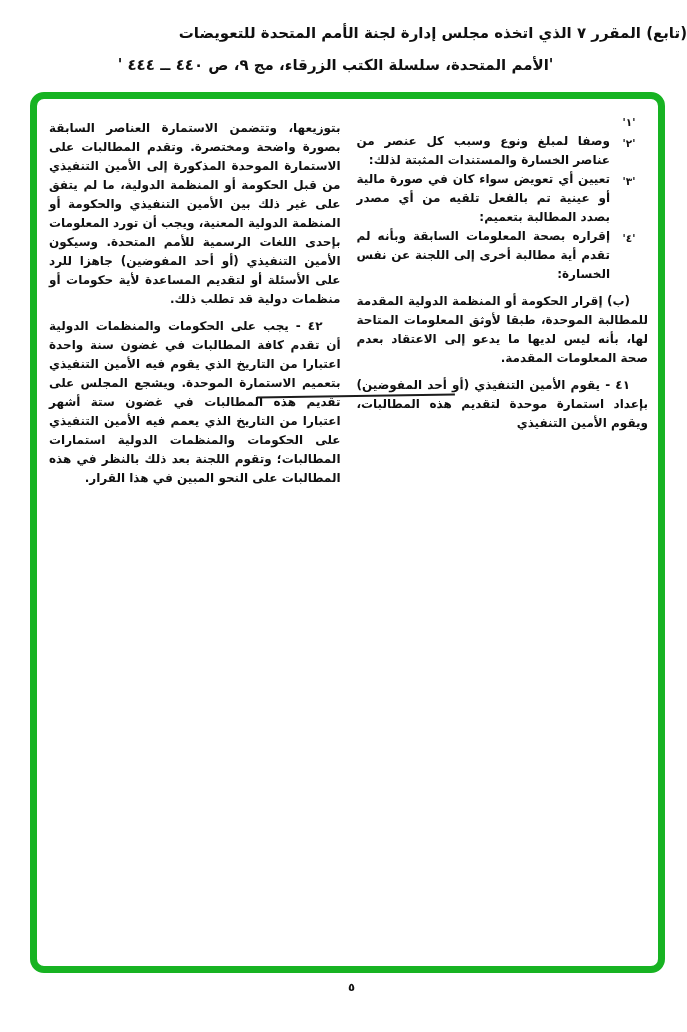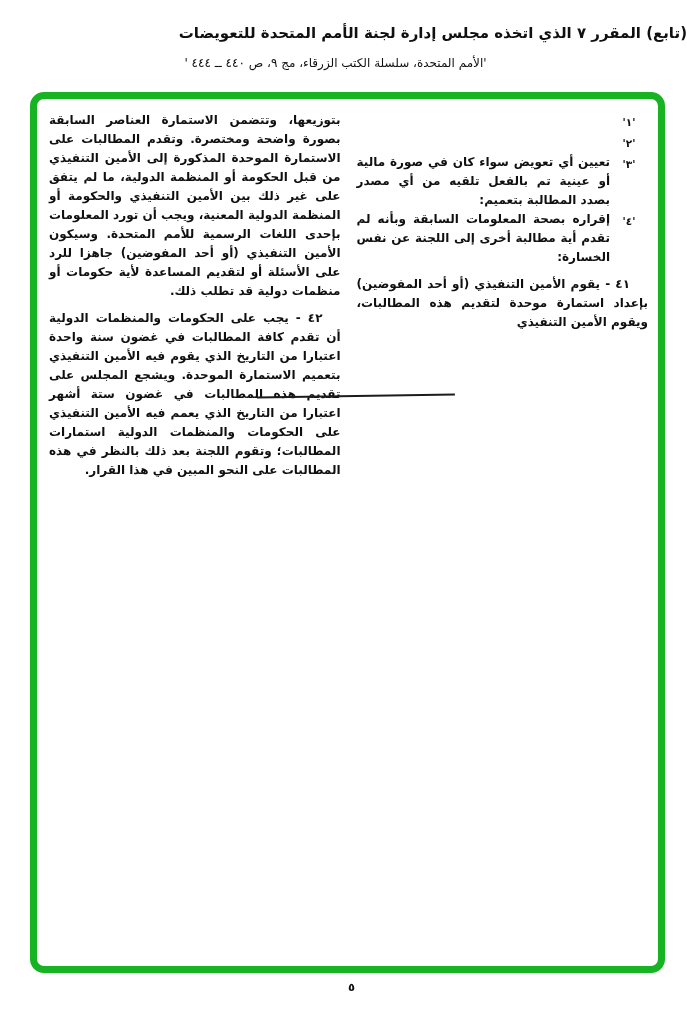--- a/index.html
+++ b/index.html
@@ -34,8 +34,8 @@
     right: 16px;
     text-align: center;
     direction: rtl;
-    font-size: 12px;
-    font-weight: normal;
+    font-size: 15px;
+    font-weight: bold;
   }
 
   

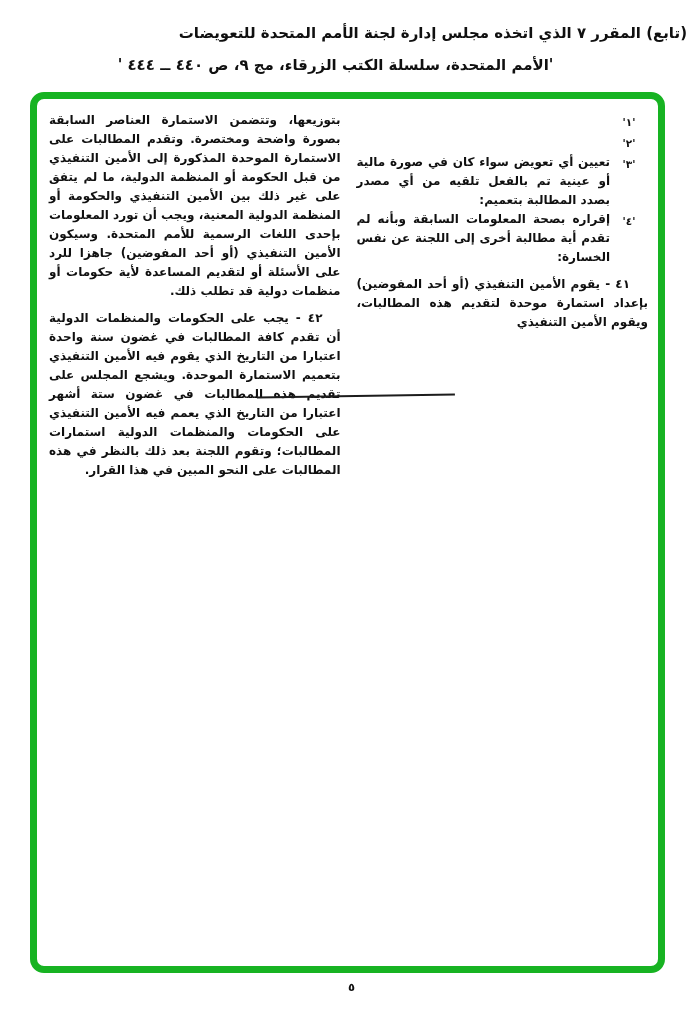--- a/index.html
+++ b/index.html
@@ -82,7 +82,7 @@
 
   .para { margin: 8px 0 0 0; }
   .para.indent { text-indent: 18px; }
-  .para.flush { margin-top: 0; }
+  .para.flush { margin-top: 8px; }
 
   .divider {
     position: absolute;

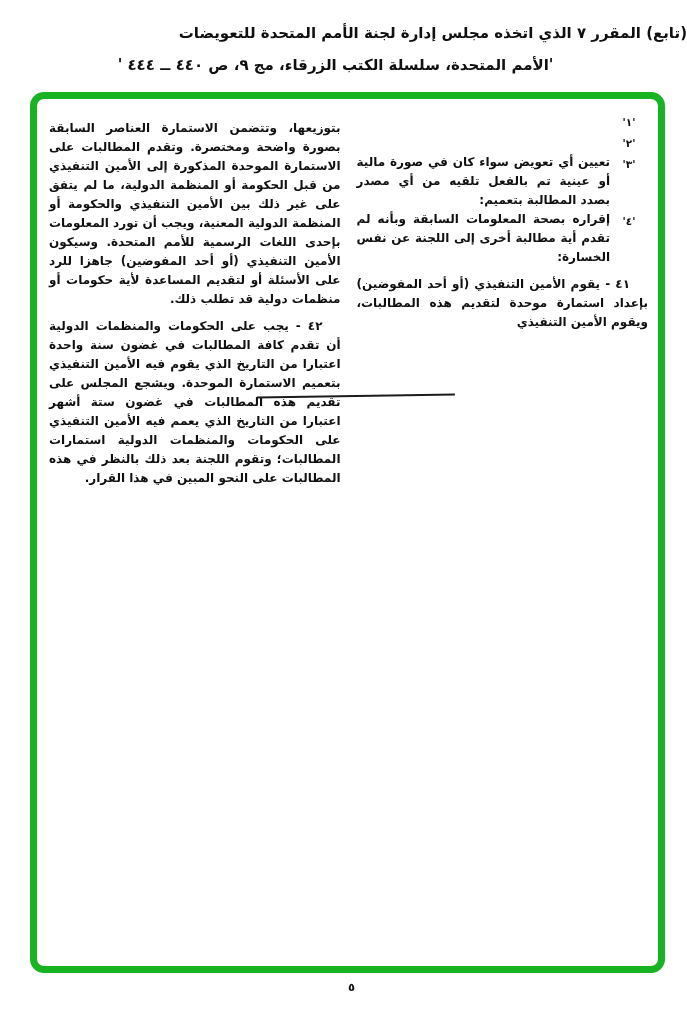--- a/index.html
+++ b/index.html
@@ -123,6 +123,7 @@
 
       <div class="item">
         <span class="item-marker">'٢'</span>
+        <span class="item-text">وصفا لمبلغ ونوع وسبب كل عنصر من عناصر الخسارة والمستندات المثبتة لذلك:</span>
       </div>
 
       <div class="item">

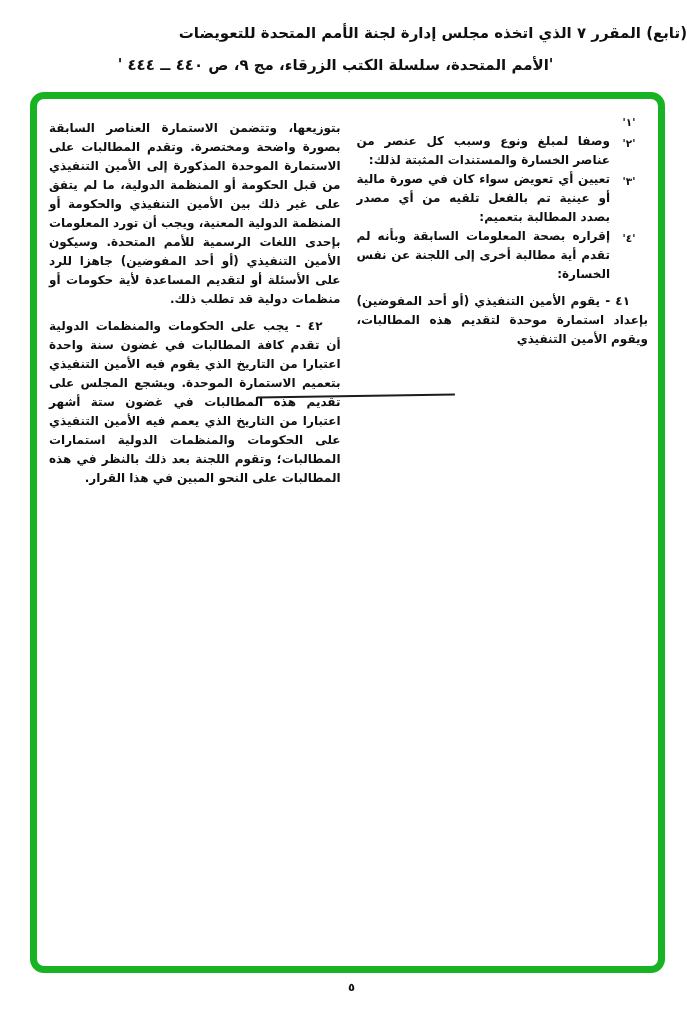--- a/index.html
+++ b/index.html
@@ -136,6 +136,7 @@
         <span class="item-text">إقراره بصحة المعلومات السابقة وبأنه لم تقدم أية مطالبة أخرى إلى اللجنة عن نفس الخسارة:</span>
       </div>
 
+      <p class="para indent">(ب)   إقرار الحكومة أو المنظمة الدولية المقدمة للمطالبة الموحدة، طبقا لأوثق المعلومات المتاحة لها، بأنه ليس لديها ما يدعو إلى الاعتقاد بعدم صحة المعلومات المقدمة.</p>
 
       <p class="para indent">٤١ -   يقوم الأمين التنفيذي (أو أحد المفوضين) بإعداد استمارة موحدة لتقديم هذه المطالبات، ويقوم الأمين التنفيذي</p>
     </div>

